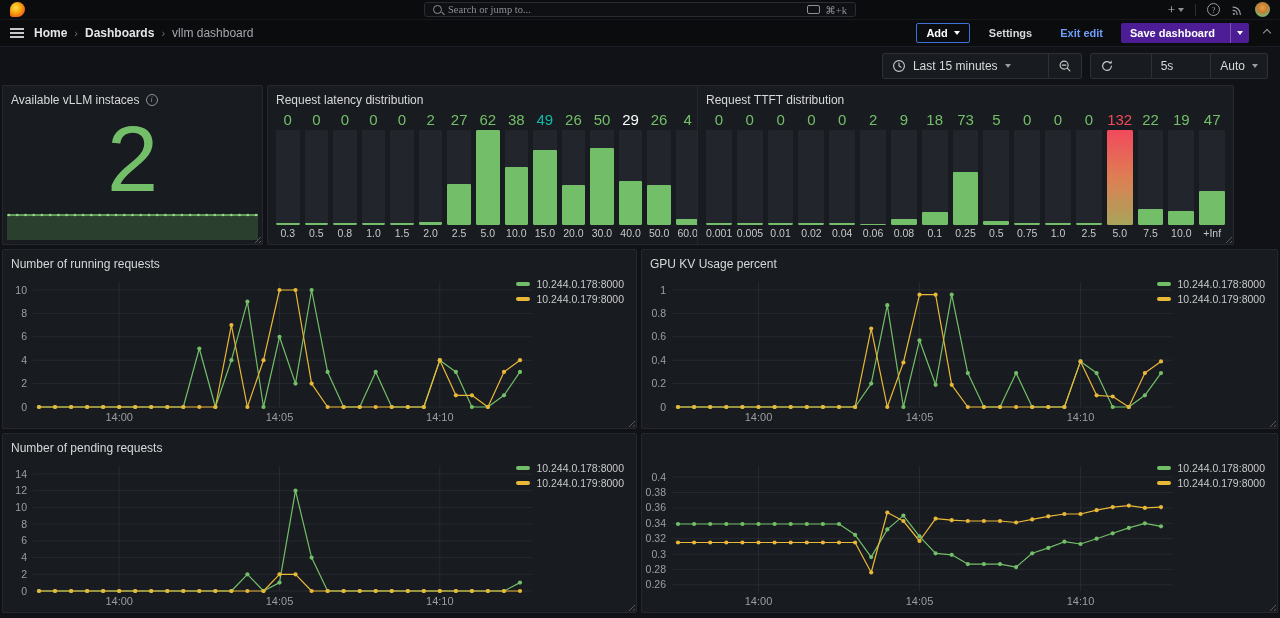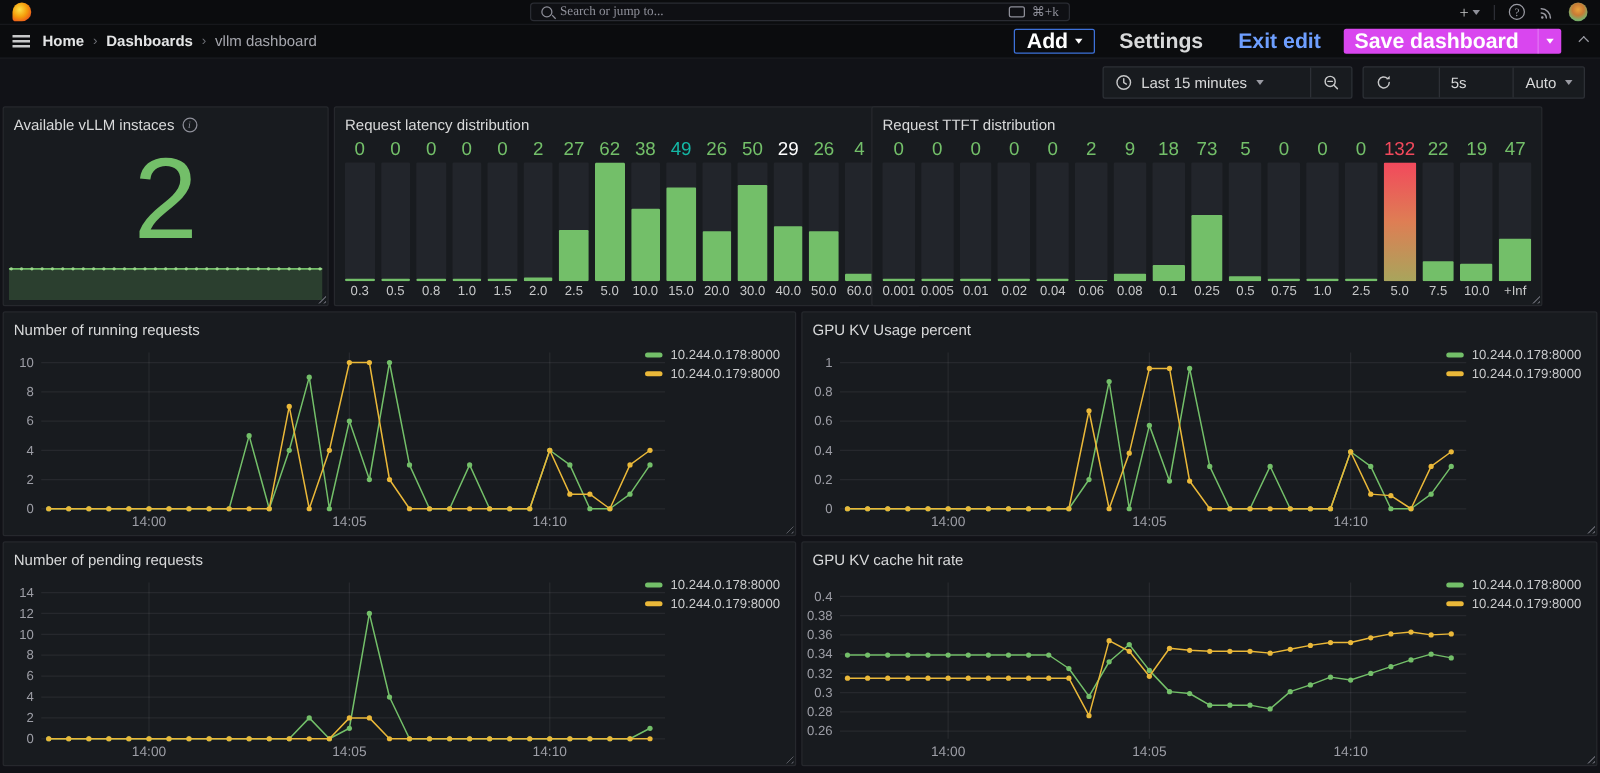--- a/index.html
+++ b/index.html
@@ -34,7 +34,7 @@
   .crumb-sep{color:#6E7077;font-size:11px;}
   .crumb-cur{color:#A6A7AE;}
   .sub-actions{margin-left:auto;display:flex;align-items:center;gap:9px;}
-  .btn{height:20px;display:flex;align-items:center;gap:6px;border-radius:2px;font-size:17px;font-weight:600;padding:0 9px;cursor:default;}
+  .btn{height:20px;display:flex;align-items:center;gap:6px;border-radius:2px;font-size:11px;font-weight:600;padding:0 9px;cursor:default;}
   .btn-add{border:1px solid #3D71D9;color:#FFFFFF;background:transparent;}
   .btn-plain{color:#D8D9DA;background:transparent;border:1px solid transparent;}
   .btn-link{color:#6E9FFF;background:transparent;}

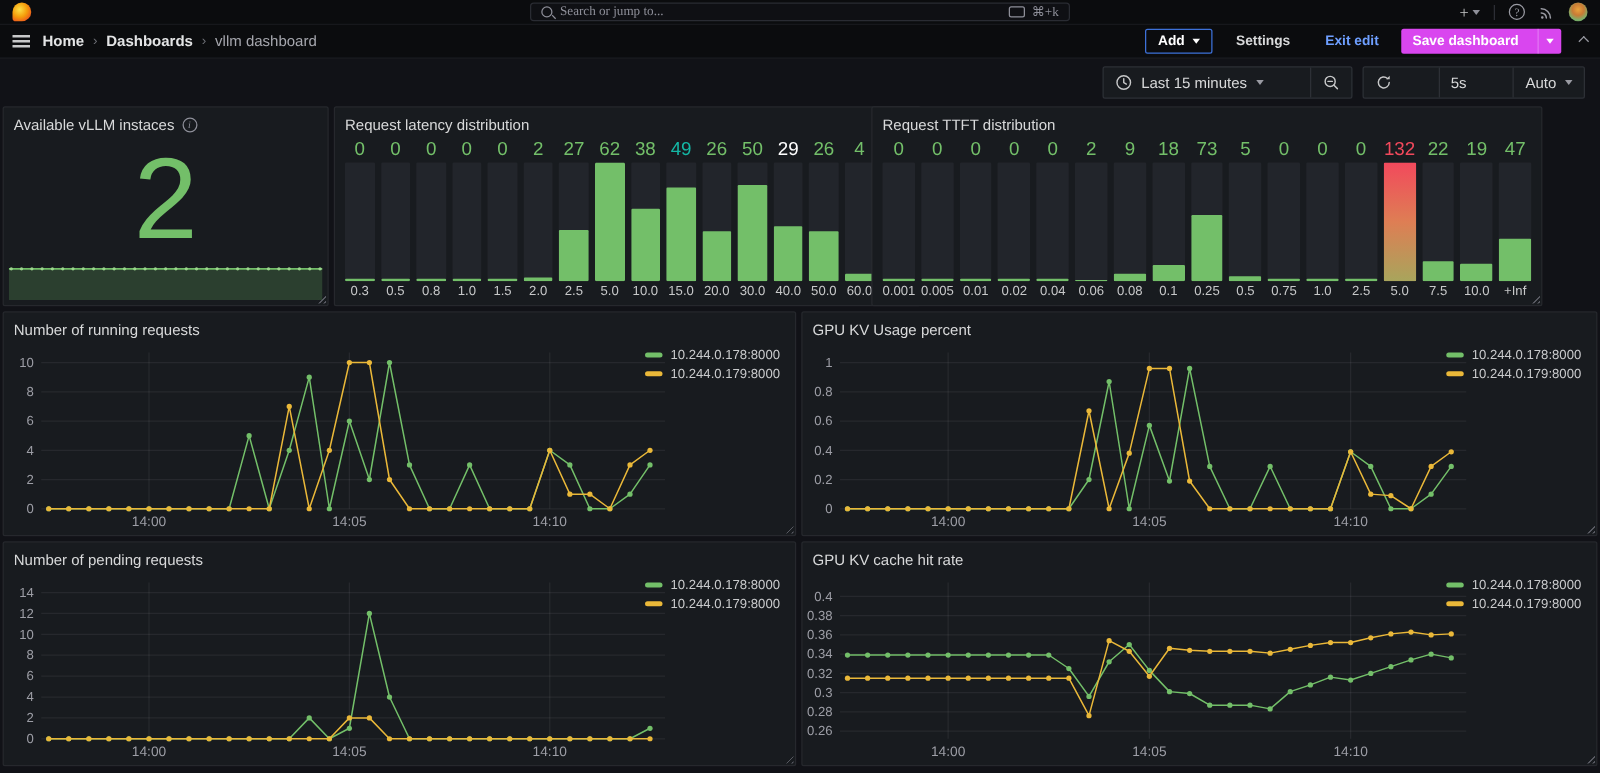--- a/index.html
+++ b/index.html
@@ -38,7 +38,7 @@
   .btn-add{border:1px solid #3D71D9;color:#FFFFFF;background:transparent;}
   .btn-plain{color:#D8D9DA;background:transparent;border:1px solid transparent;}
   .btn-link{color:#6E9FFF;background:transparent;}
-  .btn-save{background:#d946ef;color:#FFFFFF;padding:0;}
+  .btn-save{background:#4c1d95;color:#FFFFFF;padding:0;}
   .btn-save .lbl{padding:0 9px;}
   .btn-save .dd{border-left:1px solid rgba(255,255,255,0.25);height:100%;display:flex;align-items:center;padding:0 6px;}
   .chev-up{width:6px;height:6px;border-left:1.6px solid #9A9BA3;border-top:1.6px solid #9A9BA3;transform:rotate(45deg);display:inline-block;margin-left:6px;}

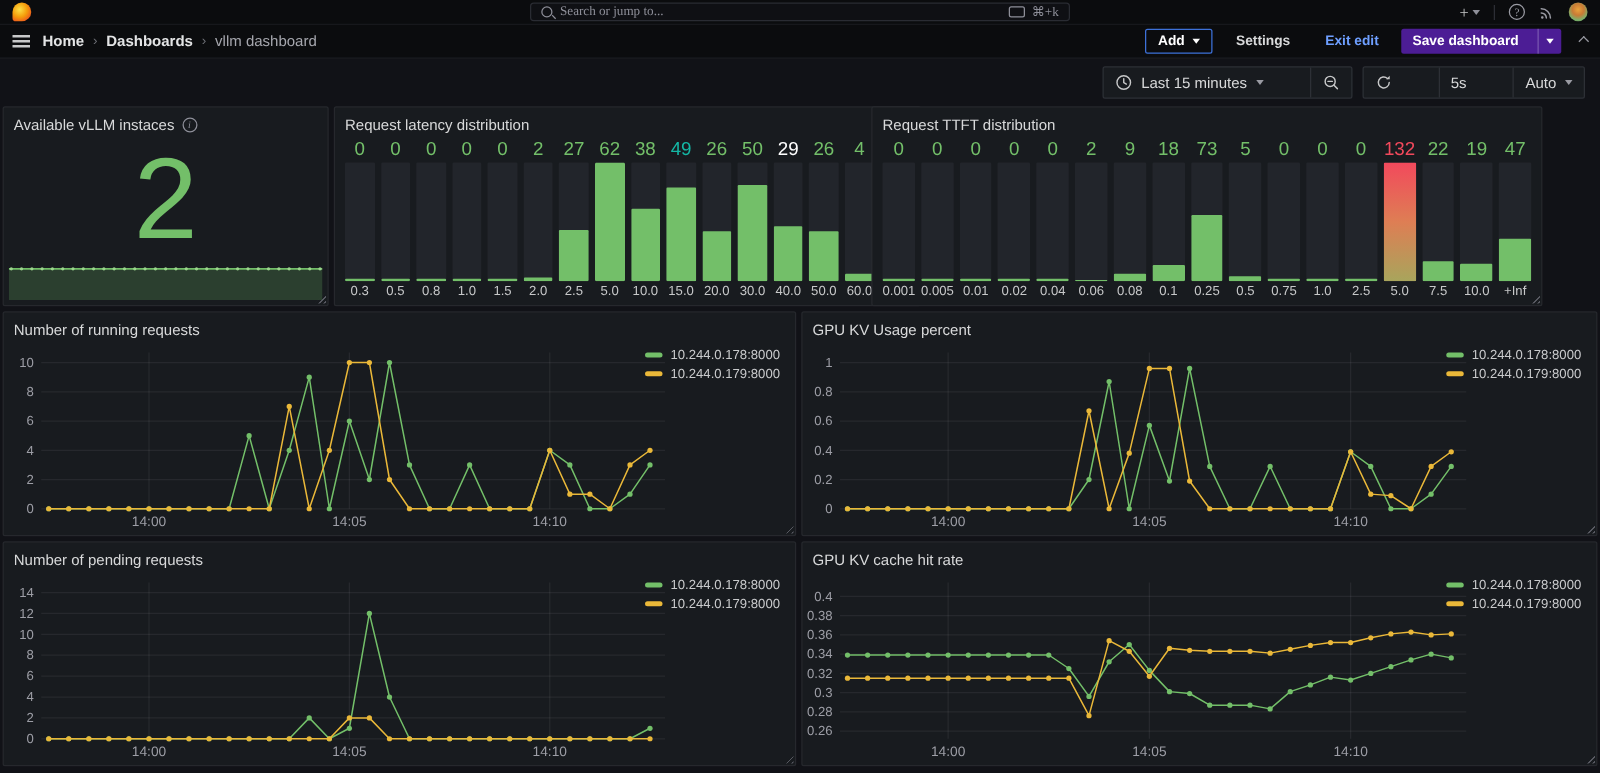--- a/index.html
+++ b/index.html
@@ -769,9 +769,6 @@
   </div>
 
   <div class="panel" style="left:641px;top:349px;width:637px;height:180px;">
-    <div class="phead">
-      <span class="ptitle">GPU KV cache hit rate</span>
-    </div>
     <div class="chart" id="c-cache_hit"><svg width="635" height="154">
           <line x1="30" y1="126.8" x2="531" y2="126.8" stroke="rgba(204,204,220,0.08)" stroke-width="1"></line>
           <text x="24" y="130.3" text-anchor="end" font-size="10.5" fill="#9D9EA6">0.26</text>

